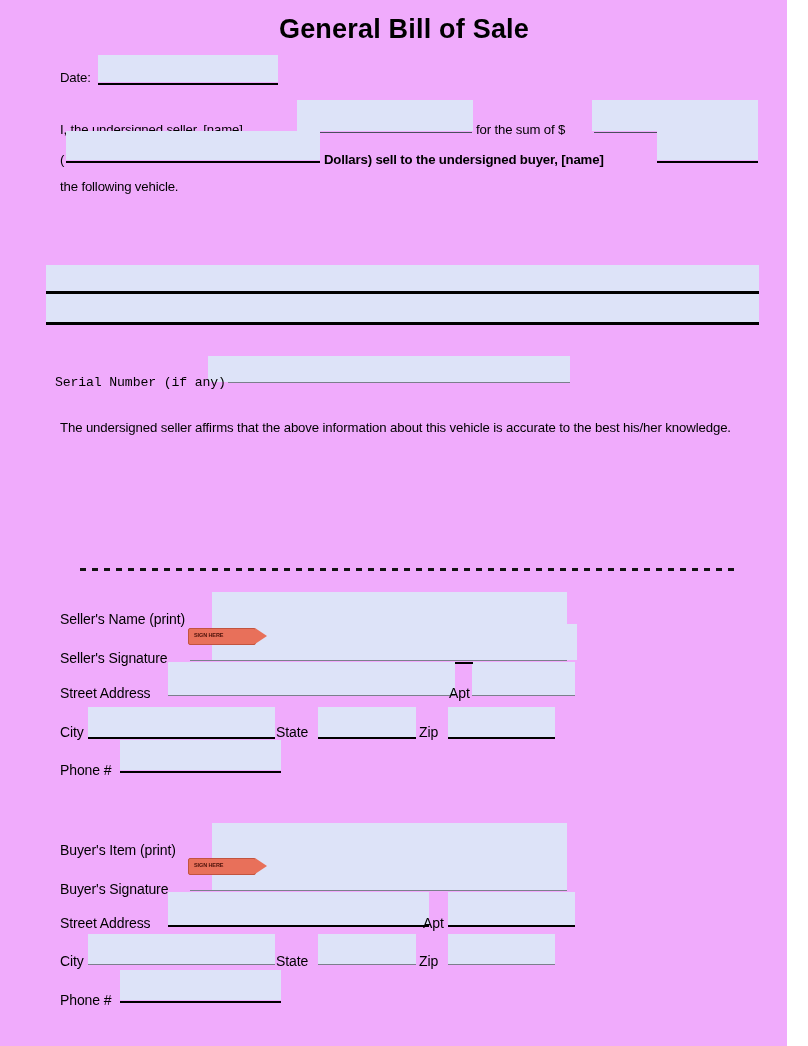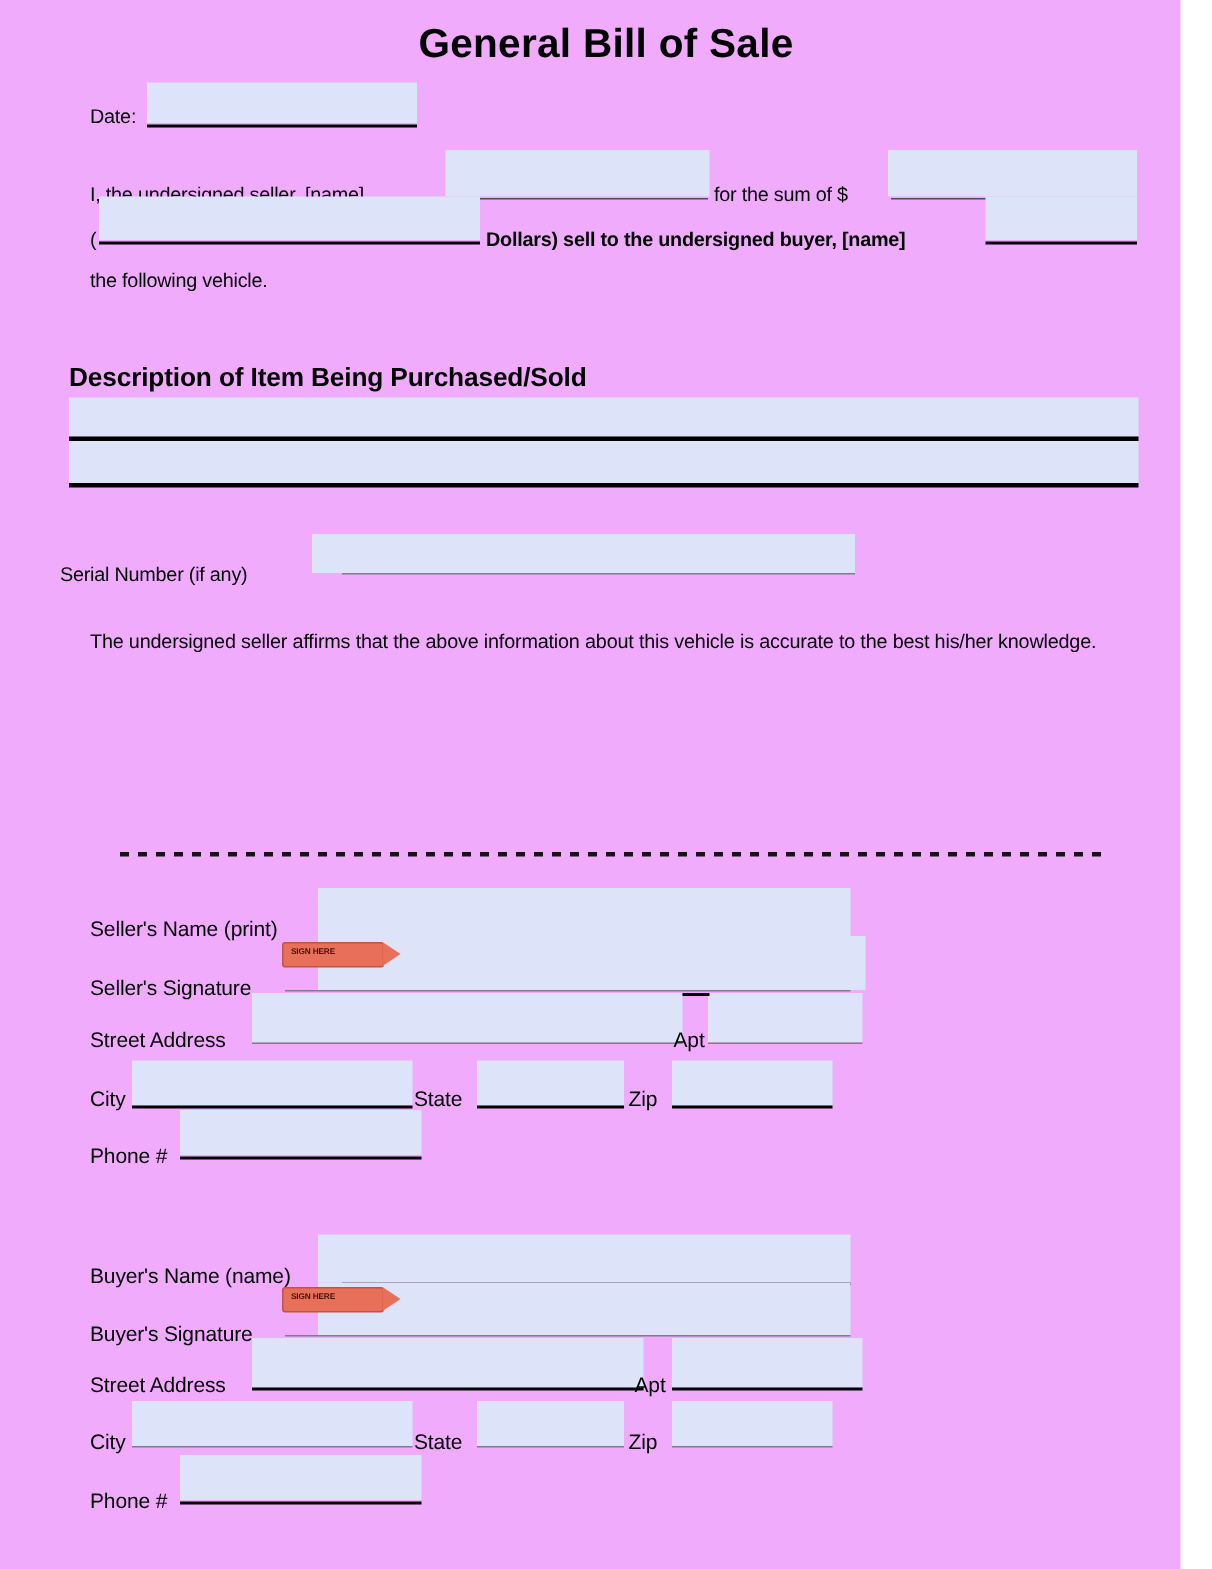--- a/index.html
+++ b/index.html
@@ -156,7 +156,6 @@
 
   <div class="body-label" style="left:60px; top:179px;">the following vehicle.</div>
 
-  <div class="section-head" style="left:46px; top:241px;">Description of Item Being Purchased/Sold</div>
 
   <div class="field" style="left:46px; top:265px; width:713px; height:26px;"></div>
   <div class="rule-heavy" style="left:46px; top:291px; width:713px;"></div>

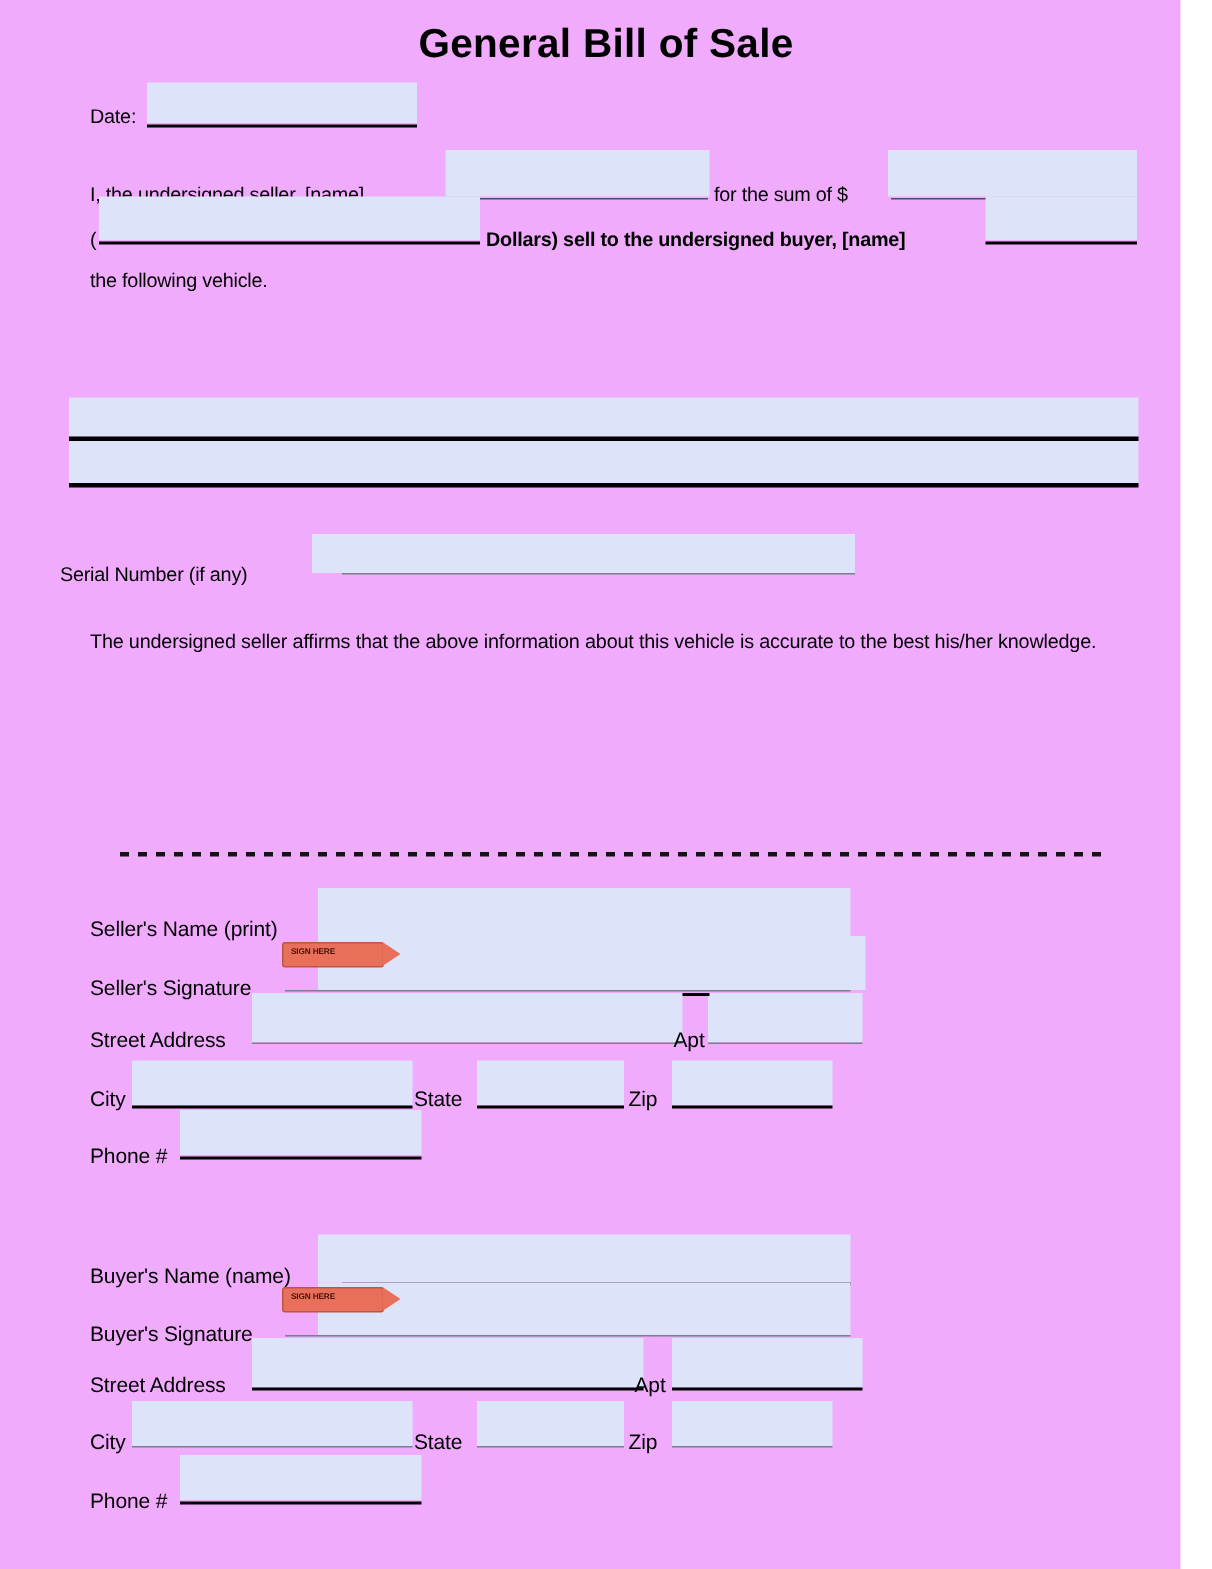--- a/index.html
+++ b/index.html
@@ -164,7 +164,7 @@
   <div class="rule-heavy" style="left:46px; top:322px; width:713px;"></div>
 
   <div class="field" style="left:208px; top:356px; width:362px; height:26px;"></div>
-  <div class="body-label" style="left:40px; top:375px;">Serial Number (if any)</div>
+  <div class="body-label" style="left:55px; top:375px;font-family:Liberation Mono, monospace;">Serial Number (if any)</div>
   <div class="rule-thin" style="left:228px; top:382px; width:342px;"></div>
 
   <div class="para" style="left:60px; top:419px; width:672px;">The undersigned seller affirms that the above information about this vehicle is accurate to the best his/her knowledge.</div>

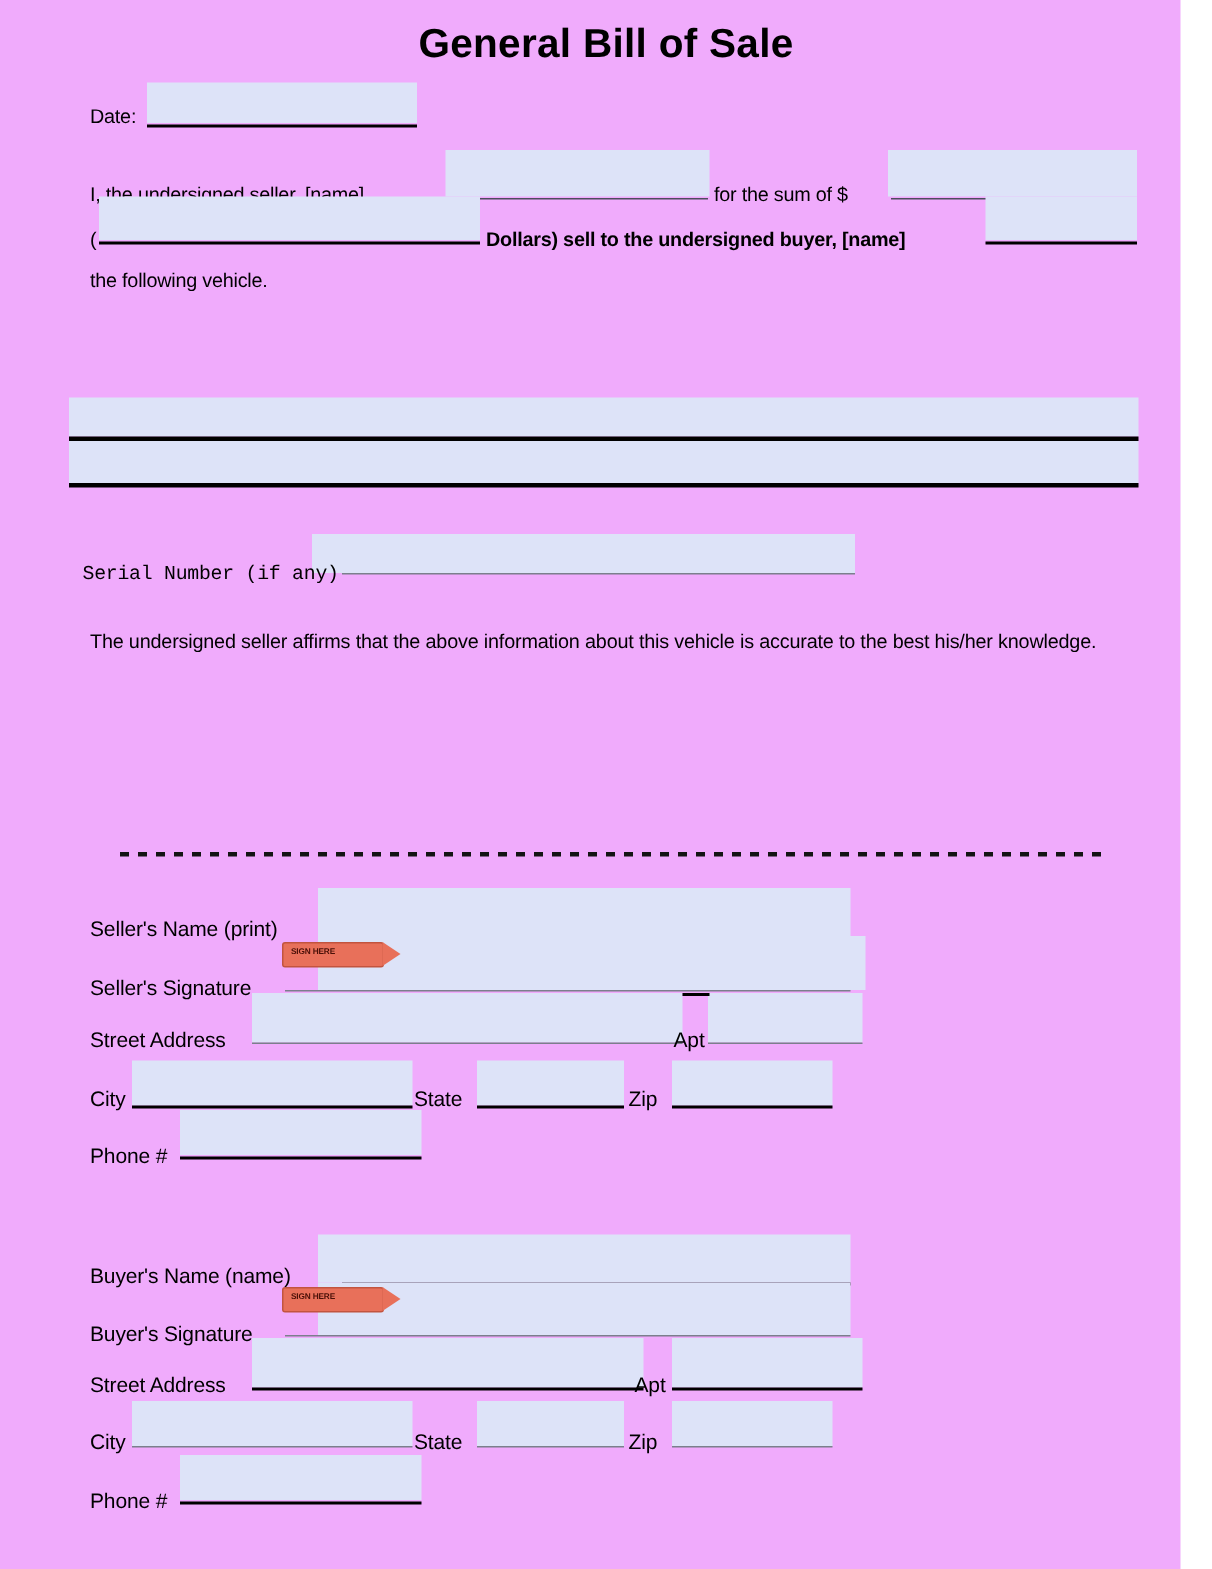--- a/index.html
+++ b/index.html
@@ -208,7 +208,7 @@
   <div class="rule" style="left:120px; top:771px; width:161px;"></div>
 
   <div class="field" style="left:212px; top:823px; width:355px; height:32px;"></div>
-  <div class="form-label" style="left:60px; top:842px;">Buyer's Name (name)</div>
+  <div class="form-label" style="left:60px; top:842px;">Buyer's Item (print)</div>
   <div class="rule" style="left:228px; top:855px; width:339px;"></div>
 
   <div class="field" style="left:212px; top:855px; width:355px; height:35px;"></div>

